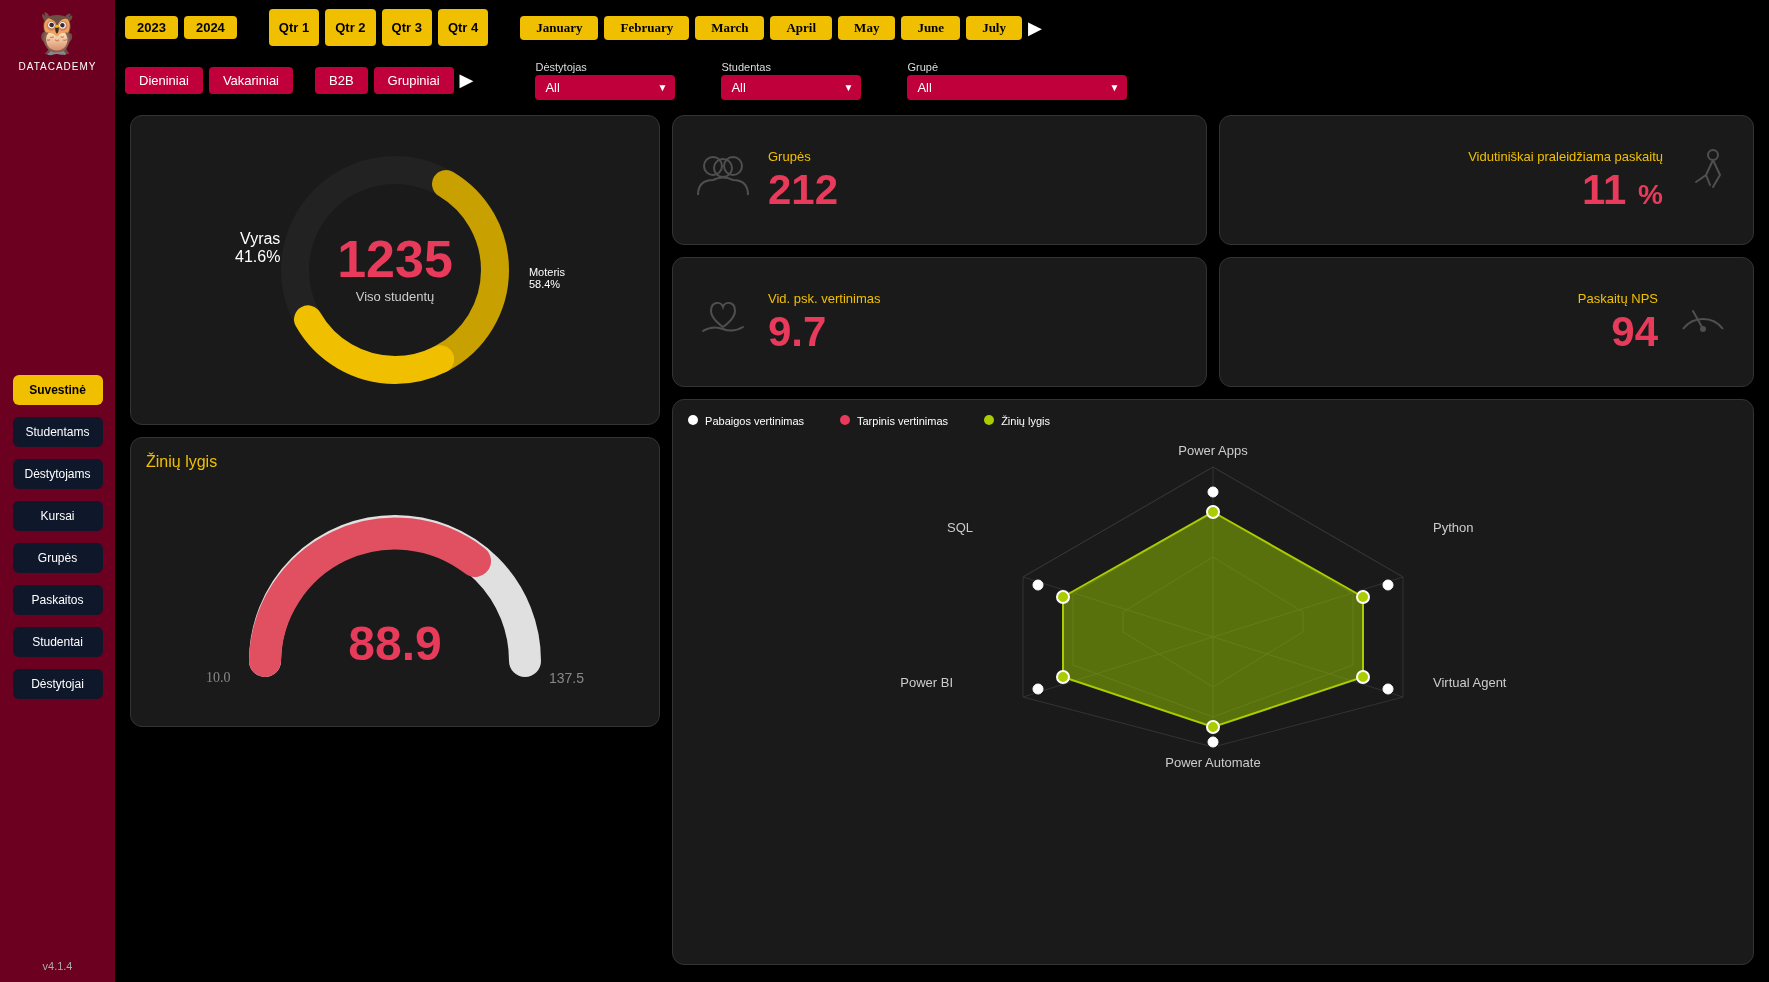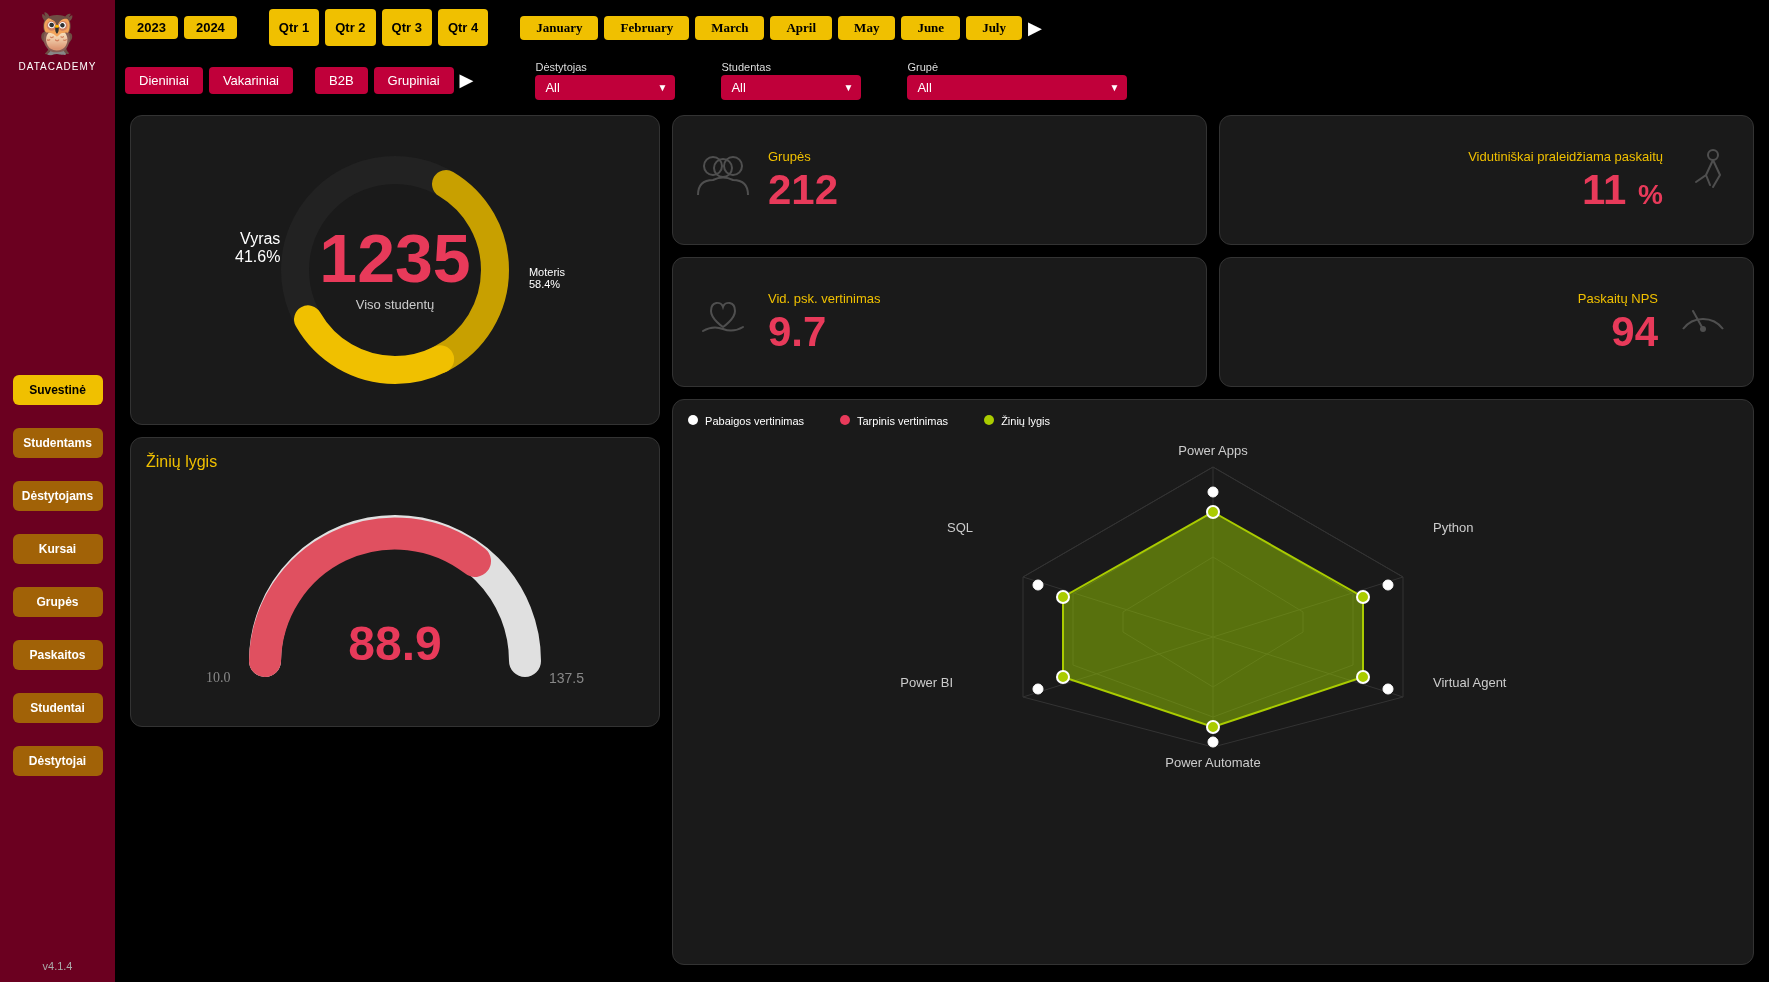--- a/index.html
+++ b/index.html
@@ -223,7 +223,7 @@
       text-align: center;
     }
     .donut-number {
-      font-size: 68px;
+      font-size: 52px;
       font-weight: bold;
       color: #e83a5a;
     }

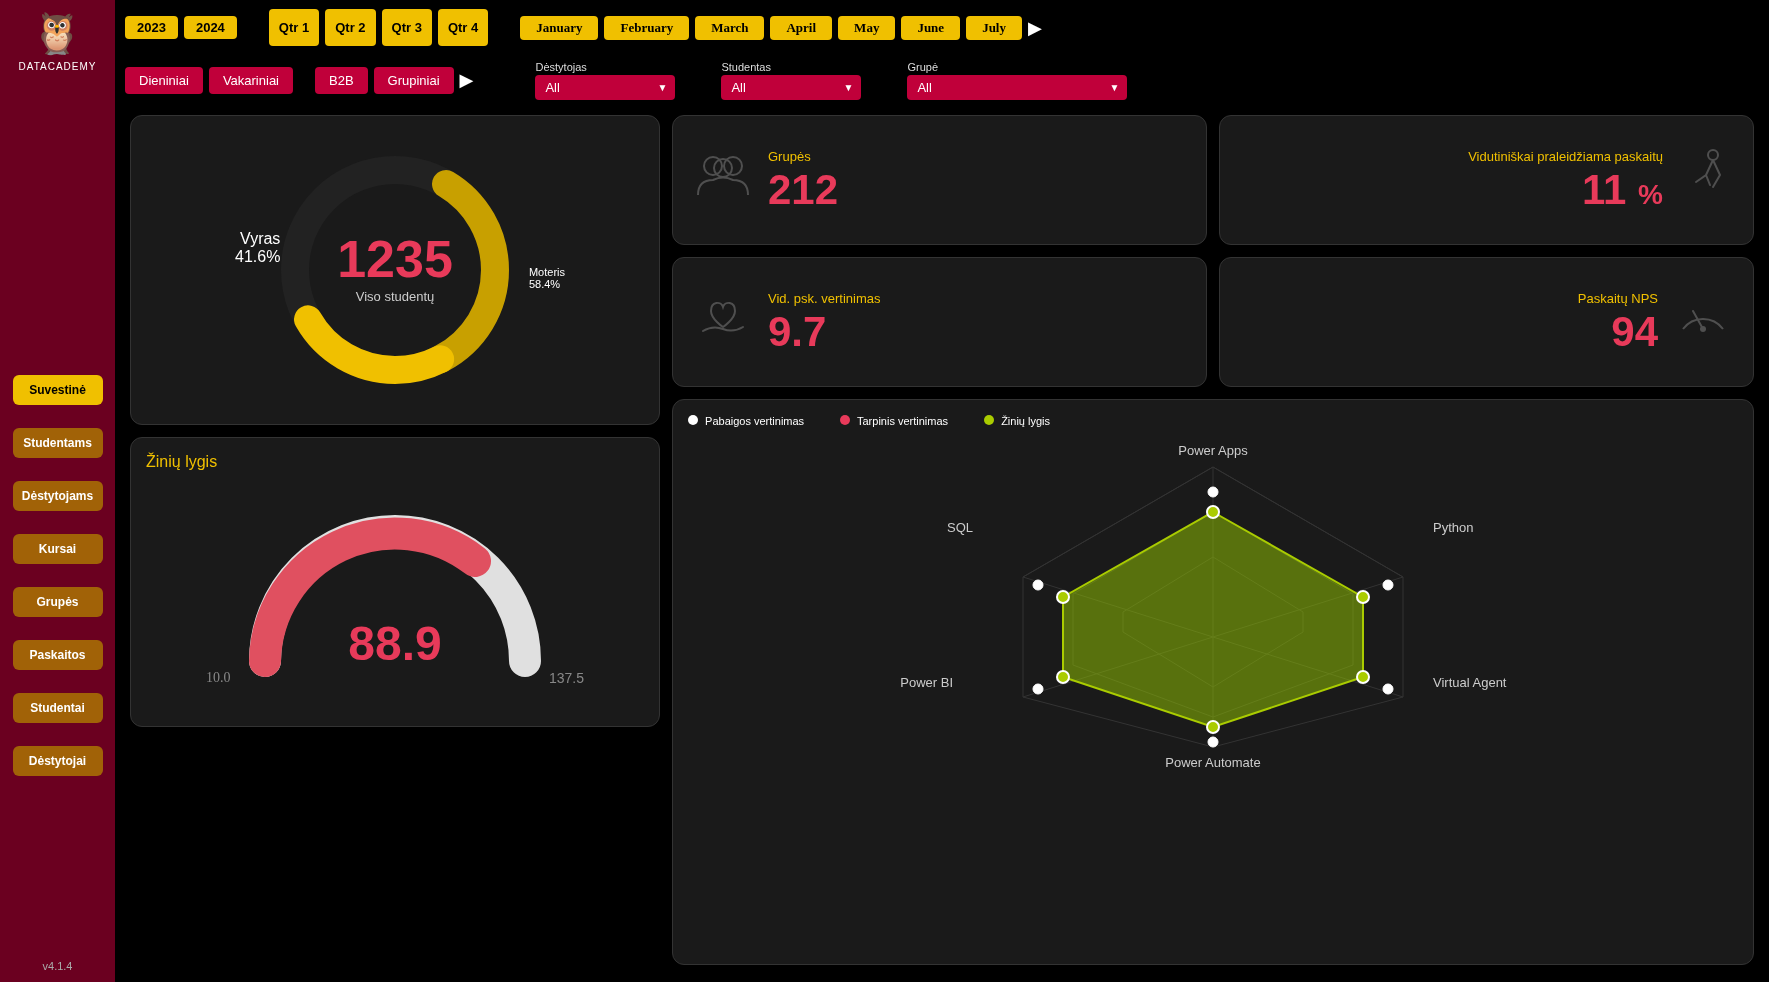--- a/index.html
+++ b/index.html
@@ -33,7 +33,7 @@
       display: flex;
       flex-direction: column;
       align-items: center;
-      gap: 23px;
+      gap: 12px;
     }
     .sidebar-item {
       width: 90px;

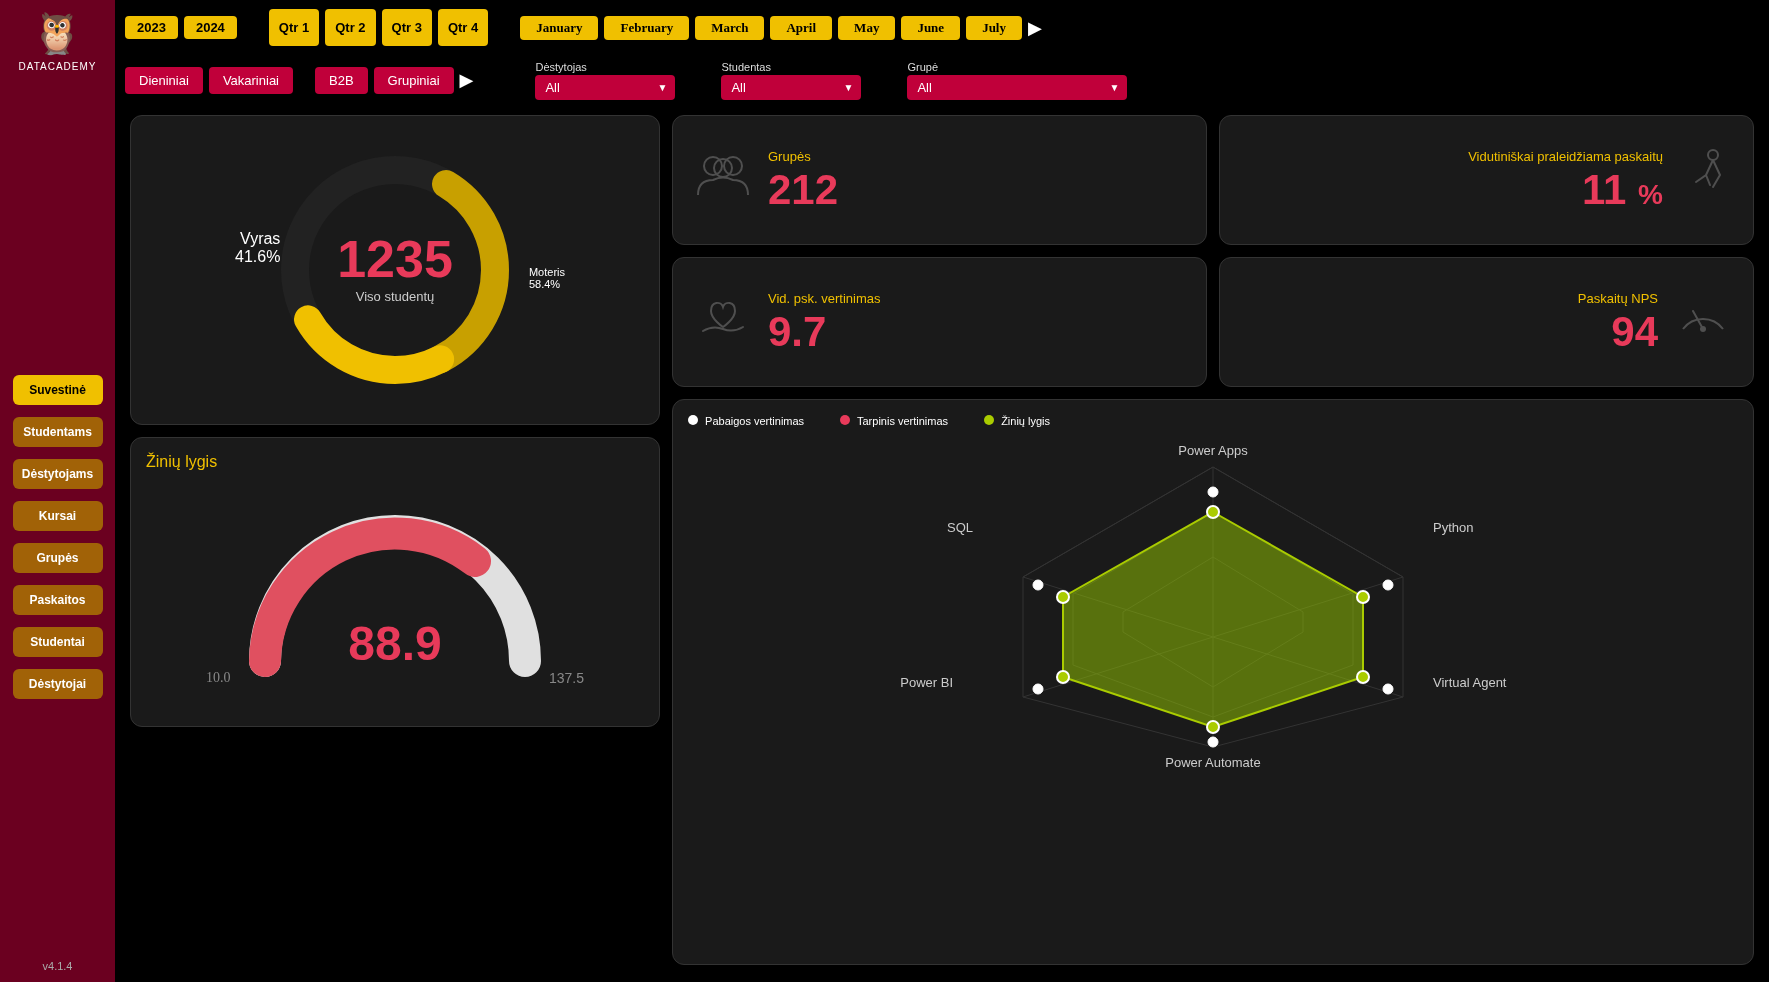--- a/index.html
+++ b/index.html
@@ -38,13 +38,12 @@
     .sidebar-item {
       width: 90px;
       padding: 8px 5px;
-      background: #a16207;
+      background: #0f172a;
       border-radius: 6px;
       text-align: center;
       font-size: 12px;
       cursor: pointer;
       color: #fff;
-      font-weight: bold;
     }
     .sidebar-item.active {
       background: #f0c000;

